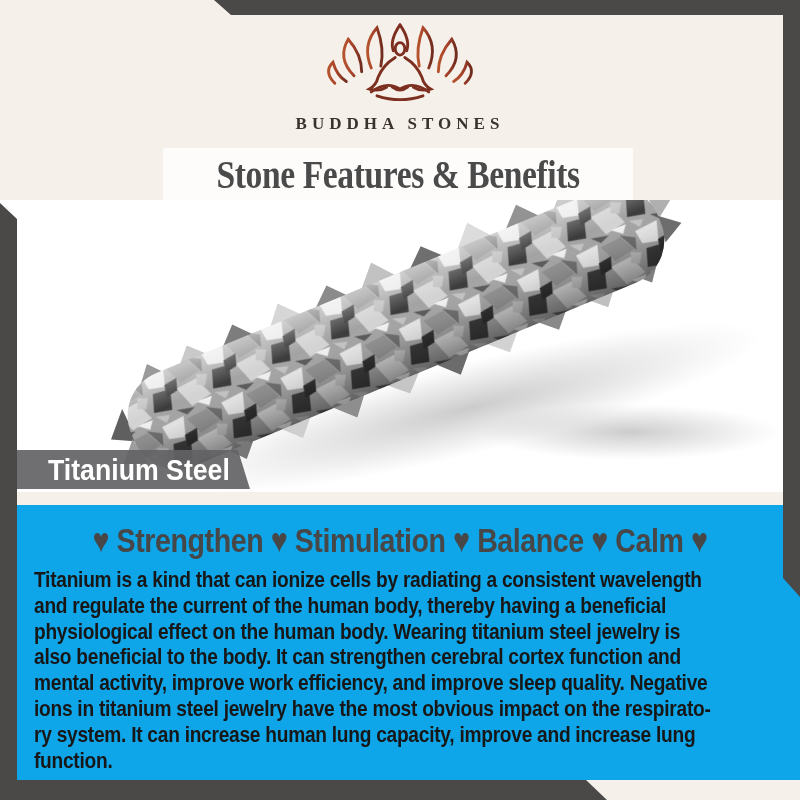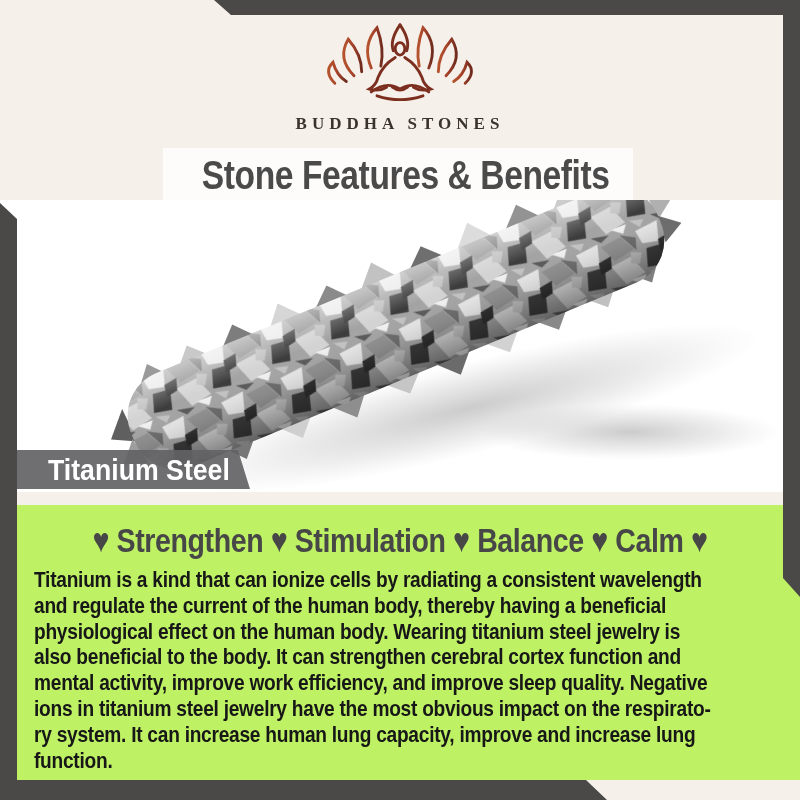--- a/index.html
+++ b/index.html
@@ -15,7 +15,7 @@
 
   
   .title-band{position:absolute;left:163px;top:148px;width:470px;height:52px;
-      background:#fdfcfb;text-align:center;line-height:54px;}
+      background:#fdfcfb;text-align:center;line-height:54px;font-family:Liberation Serif, serif;}
   .title-band .txt{display:inline-block;transform:scaleX(.84);white-space:nowrap;
       font-size:40px;font-weight:bold;color:#4a4a4a;letter-spacing:-.5px;}
 

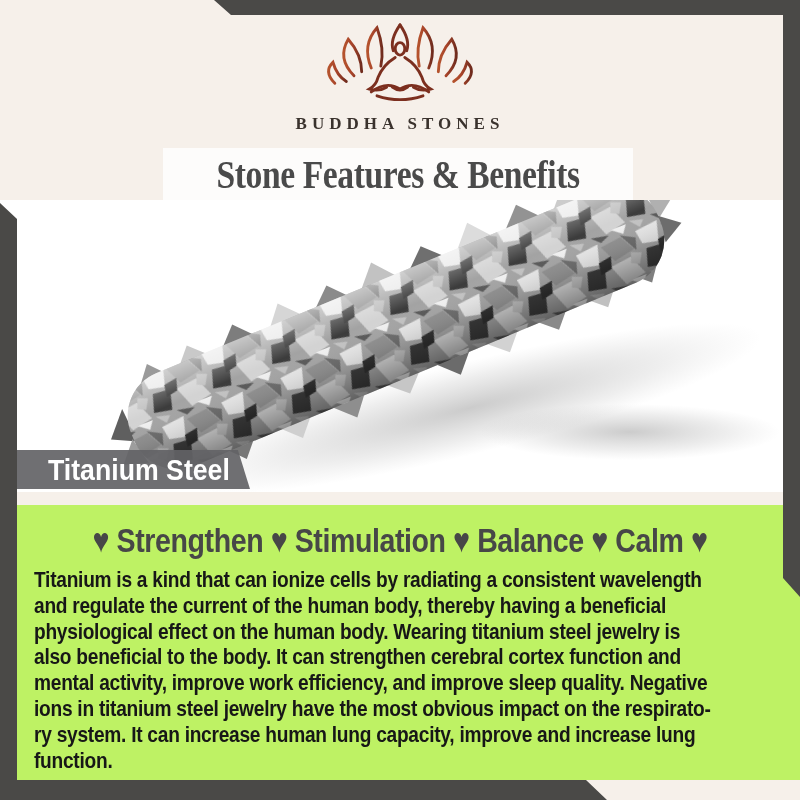--- a/index.html
+++ b/index.html
@@ -30,7 +30,7 @@
       margin-left:27px;font-size:29px;font-weight:bold;color:#ffffff;white-space:nowrap;}
 
   
-  .text-panel{position:absolute;left:0;top:505px;width:800px;height:275px;background:#bef264;}
+  .text-panel{position:absolute;left:0;top:505px;width:800px;height:275px;background:#0ea5e9;}
   .benefit-heading{position:absolute;left:0;top:14px;width:800px;text-align:center;
       line-height:42px;}
   .benefit-heading .txt{display:inline-block;transform:scaleX(.84);white-space:nowrap;

